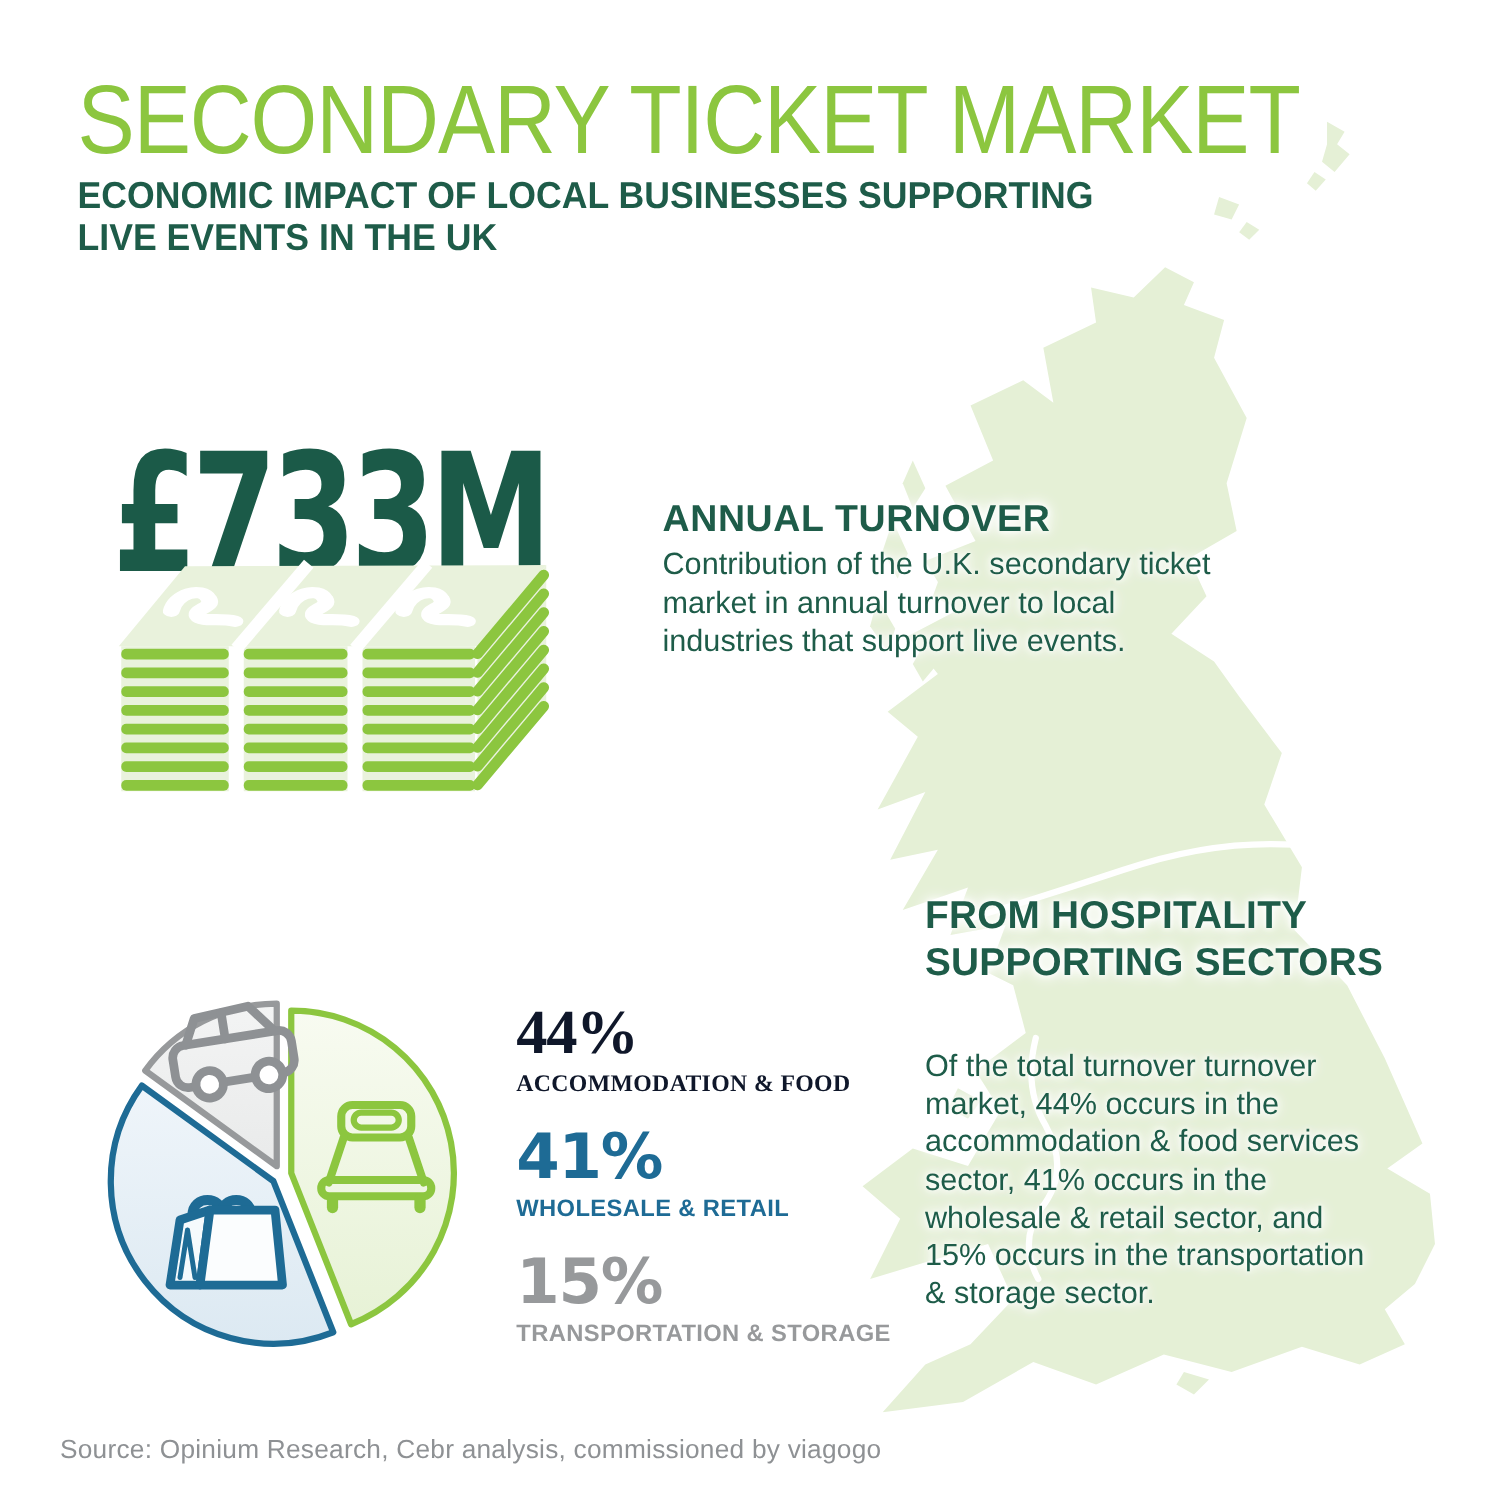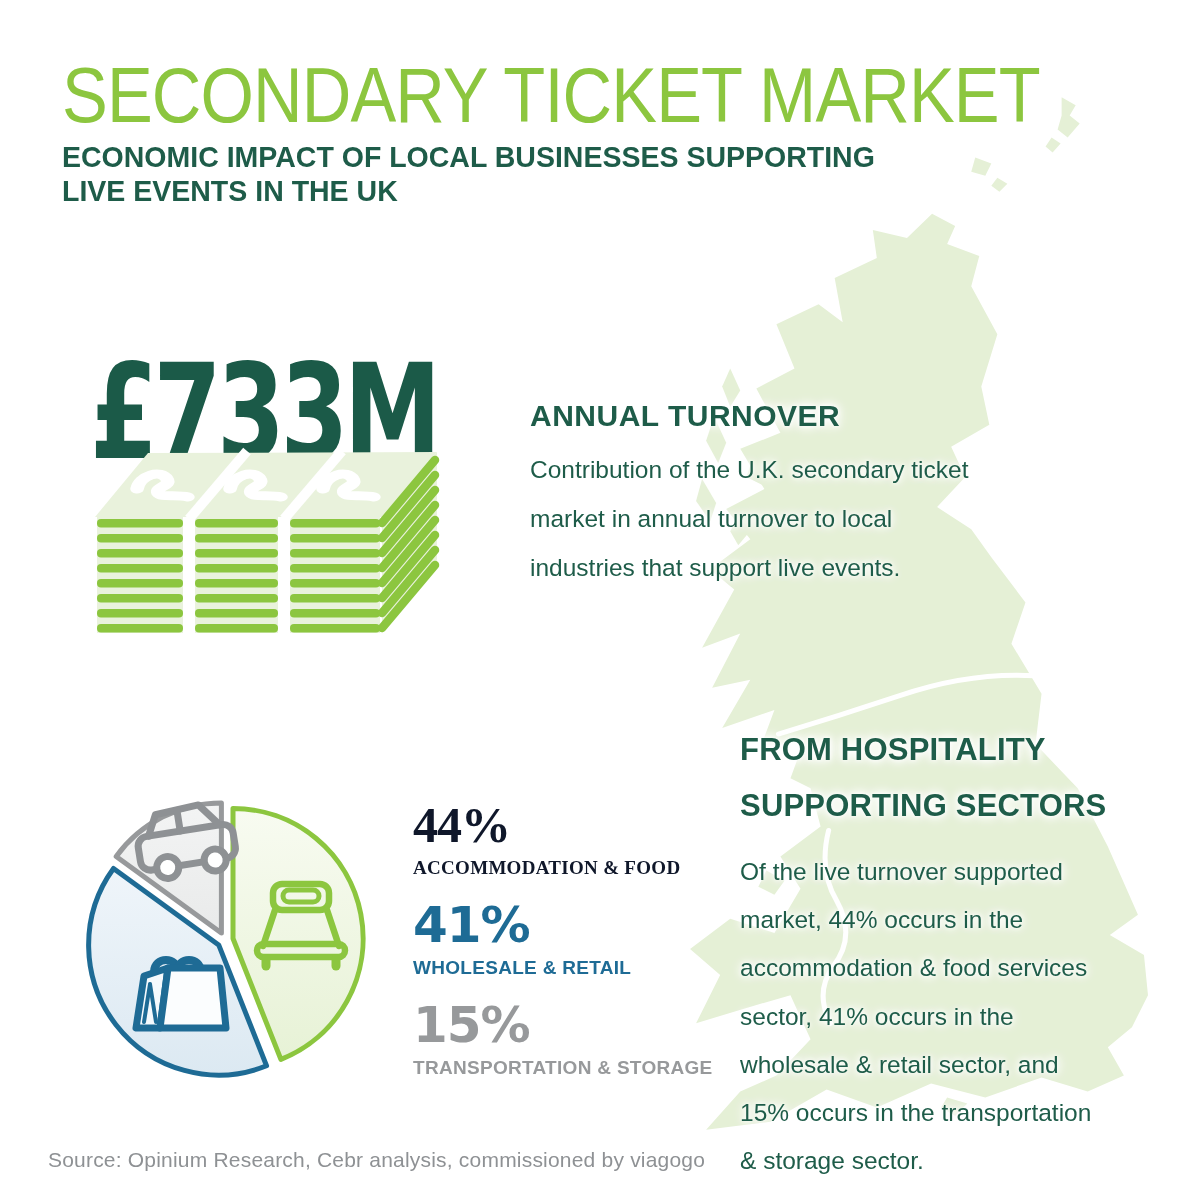--- a/index.html
+++ b/index.html
@@ -33,7 +33,7 @@
   .c-green{color:#0f172a;font-family:Liberation Serif, serif;} .c-blue{color:#1E6B95;} .c-gray{color:#97999B;}
 
   .source{left:48px;top:1148px;font-size:21px;color:#8E9194;letter-spacing:.2px;white-space:nowrap;}
-  .line{display:block;margin-top:18px;}
+  .line{display:block;}
 </style>
 </head>
 <body>

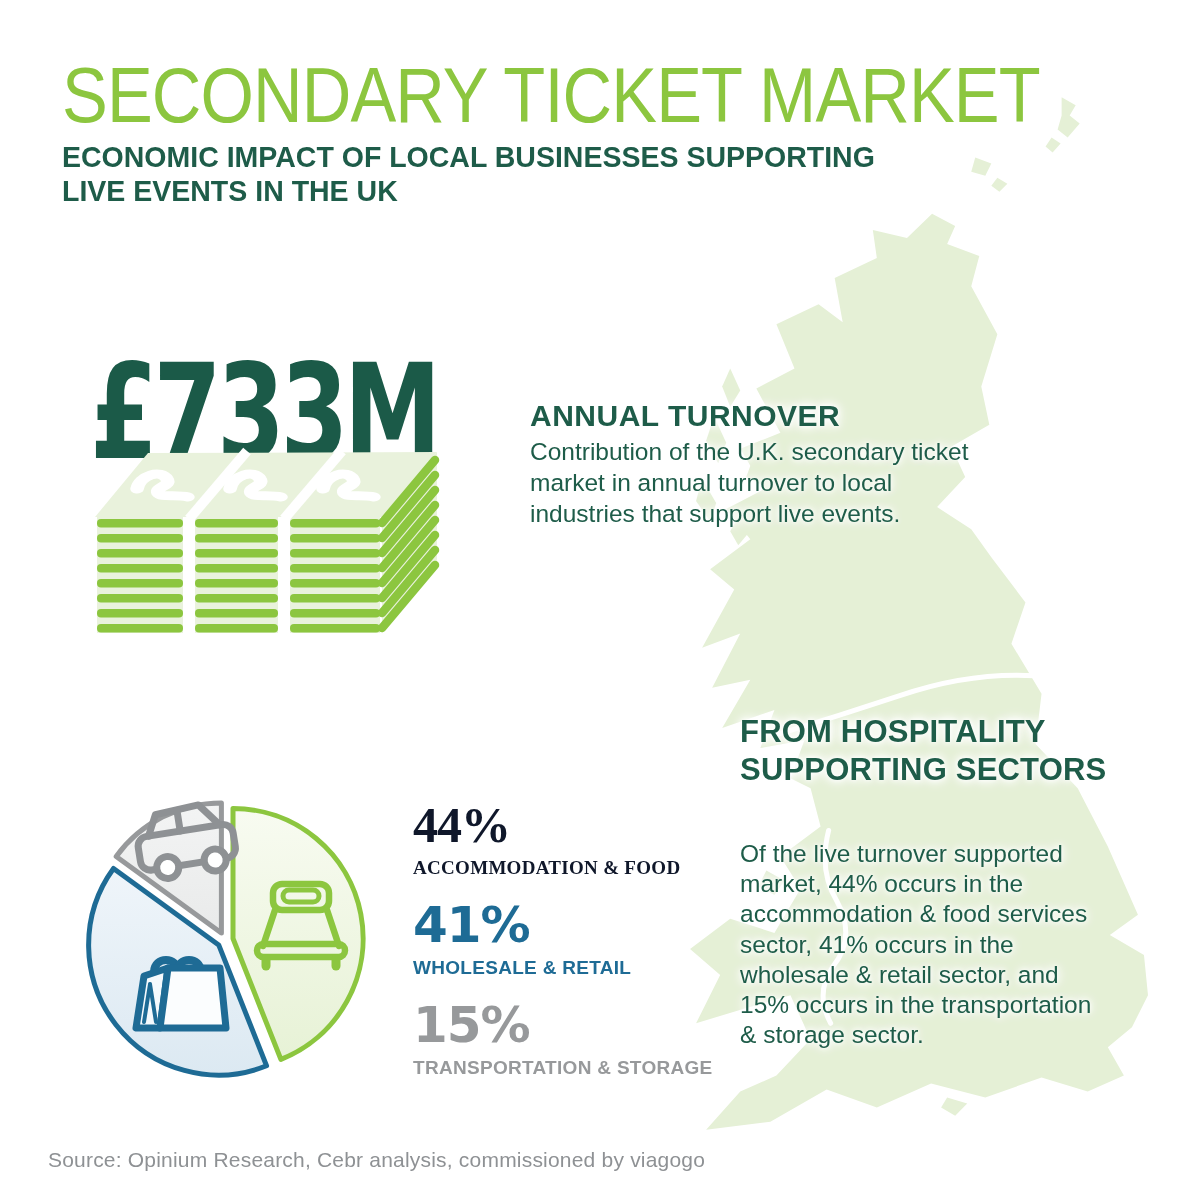--- a/index.html
+++ b/index.html
@@ -226,7 +226,7 @@
     <span class="line">SUPPORTING SECTORS</span>
   </div>
   <div class="abs sect-desc glow">
-    <span class="line">Of the live turnover supported</span>
+    <span class="line">Of the total turnover turnover</span>
     <span class="line">market, 44% occurs in the</span>
     <span class="line">accommodation &amp; food services</span>
     <span class="line">sector, 41% occurs in the</span>

